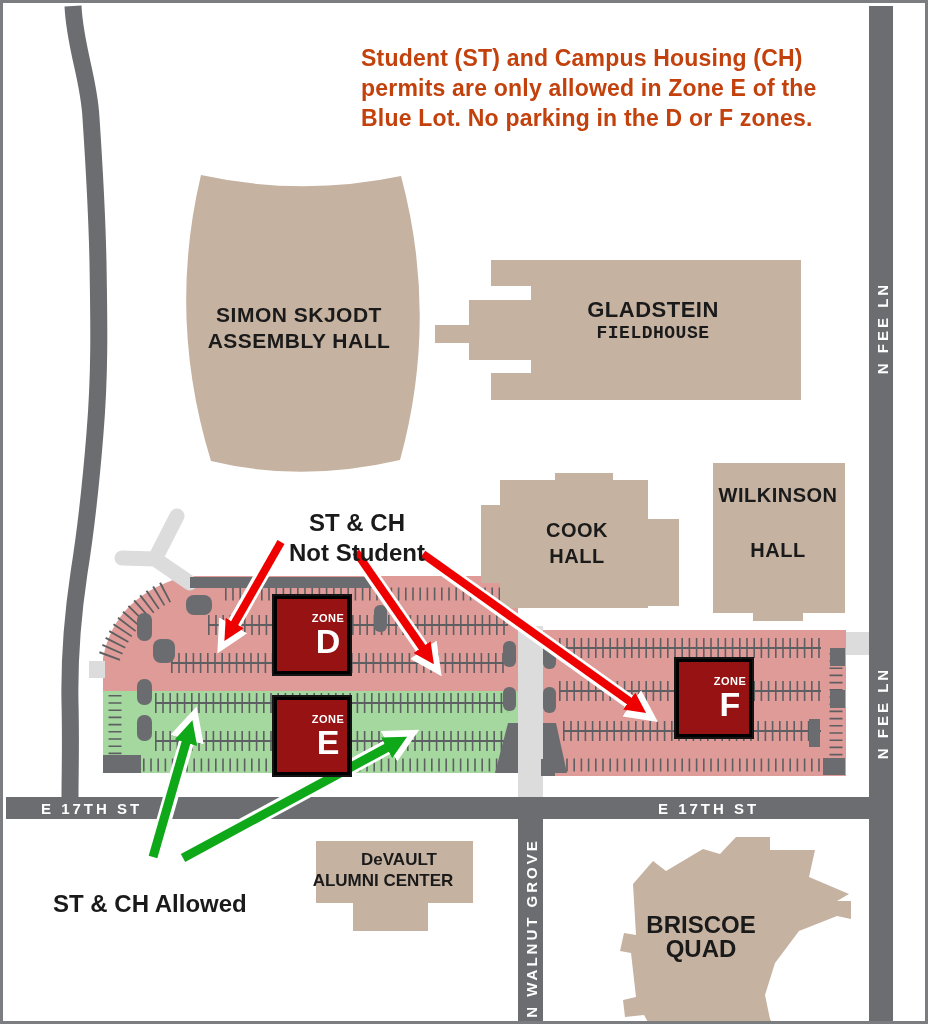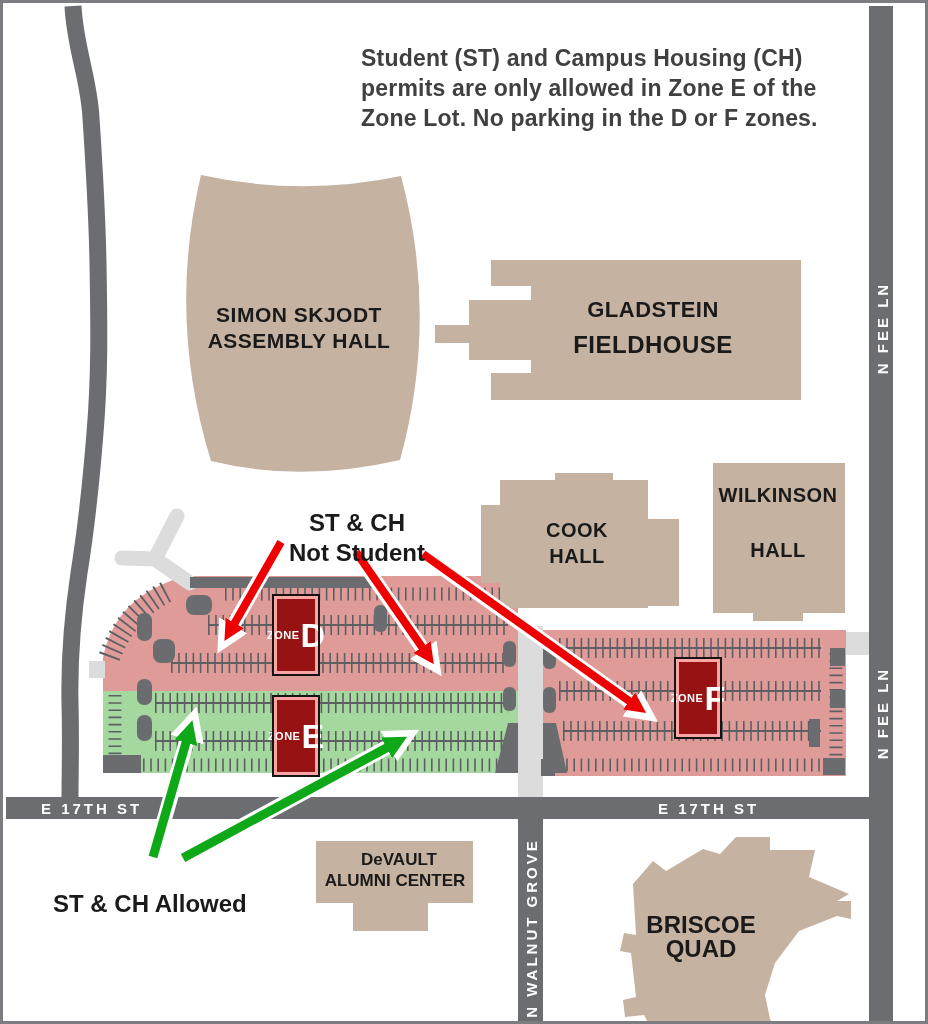--- a/index.html
+++ b/index.html
@@ -16,7 +16,7 @@
   .bldg-lg{font-size:24px;}
   .road-lbl{position:absolute;color:#fff;font-weight:bold;font-size:15px;letter-spacing:3px;white-space:nowrap;}
   .road-lbl.vert{transform:translate(-50%,-50%) rotate(-90deg);}
-  .title-line{position:absolute;left:358px;font-weight:bold;font-size:23px;color:#404040;letter-spacing:.2px;}
+  .title-line{position:absolute;left:358px;font-weight:bold;font-size:23px;color:#c2410c;letter-spacing:.2px;}
   .anno{font-size:24px;margin-top:19px;}
   .badge{
     position:absolute;width:38px;height:72px;background:var(--badge,#971212);

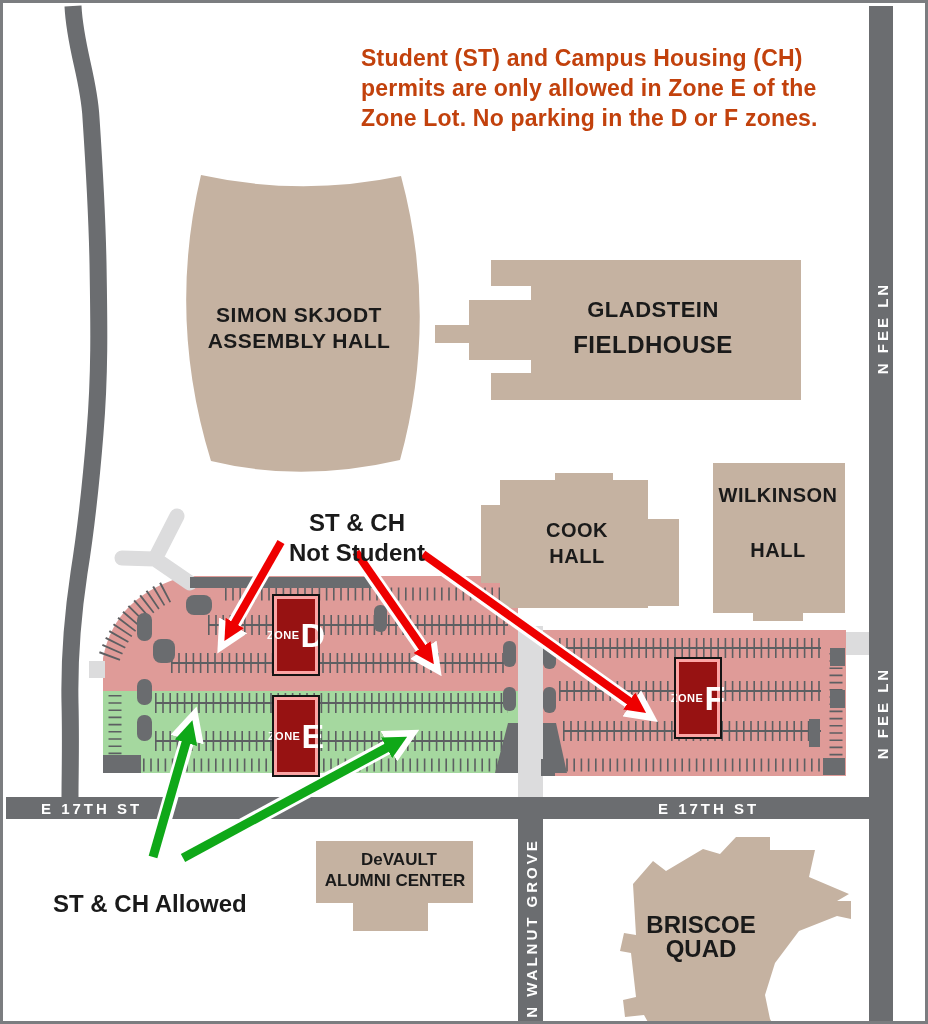--- a/index.html
+++ b/index.html
@@ -139,7 +139,7 @@
 
   <div class="title-line" style="top:42px;">Student (ST) and Campus Housing (CH)</div>
   <div class="title-line" style="top:72px;">permits are only allowed in Zone E of the</div>
-  <div class="title-line" style="top:102px;">Zone Lot. No parking in the D or F zones.</div>
+  <div class="title-line" style="top:102px;">Blue Lot. No parking in the D or F zones.</div>
 
   <div class="lbl center bldg" style="left:296px;top:300px;">SIMON SKJODT</div>
   <div class="lbl center bldg" style="left:296px;top:326px;">ASSEMBLY HALL</div>

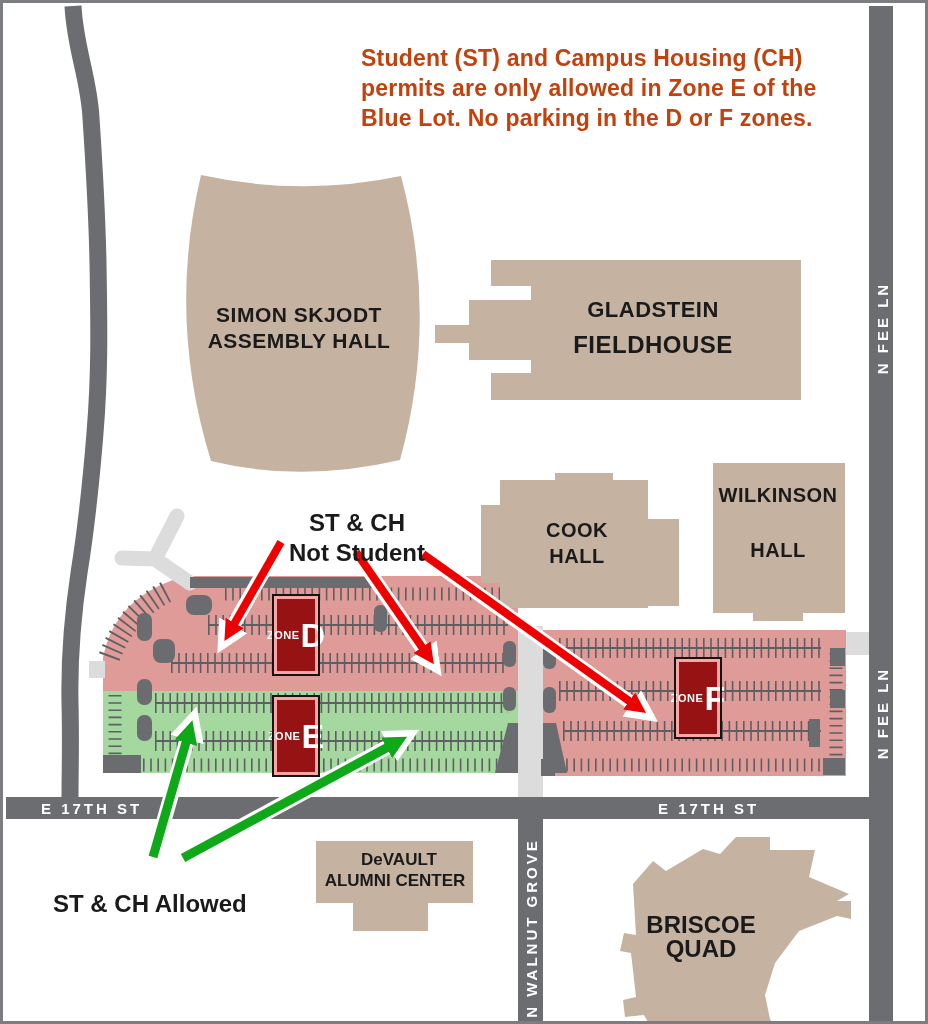--- a/index.html
+++ b/index.html
@@ -145,7 +145,7 @@
   <div class="lbl center bldg" style="left:296px;top:326px;">ASSEMBLY HALL</div>
 
   <div class="lbl center bldg" style="left:650px;top:294px;font-size:22px;">GLADSTEIN</div>
-  <div class="lbl center bldg" style="left:650px;top:328px;font-size:24px;">FIELDHOUSE</div>
+  <div class="lbl center bldg" style="left:650px;top:320px;font-size:18px;font-family:Liberation Mono, monospace;">FIELDHOUSE</div>
 
   <div class="lbl center bldg" style="left:574px;top:516px;font-size:20px;">COOK</div>
   <div class="lbl center bldg" style="left:574px;top:542px;font-size:20px;">HALL</div>

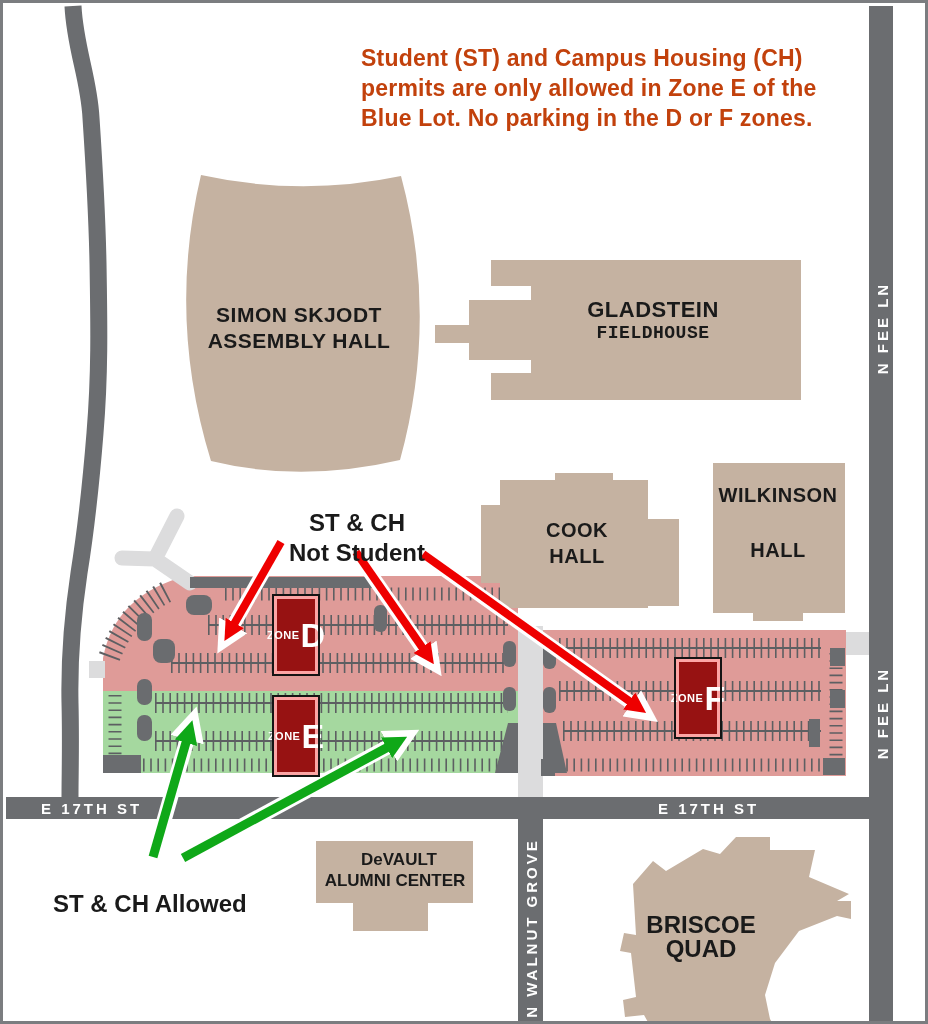--- a/index.html
+++ b/index.html
@@ -20,8 +20,8 @@
   .anno{font-size:24px;margin-top:19px;}
   .badge{
     position:absolute;width:38px;height:72px;background:var(--badge,#971212);
-    border:3px solid #fca5a5;outline:2px solid #141414;
-    display:flex;align-items:center;justify-content:center;gap:1px;
+    border:3px solid #000000;outline:2px solid #141414;
+    display:flex;flex-direction:column;align-items:center;justify-content:center;gap:1px;padding-left:32px;
   }
   .badge .zword{color:#fff;font-weight:bold;font-size:11px;letter-spacing:.5px;}
   .badge .zletter{color:#fff;font-weight:bold;font-size:34px;line-height:.95;}

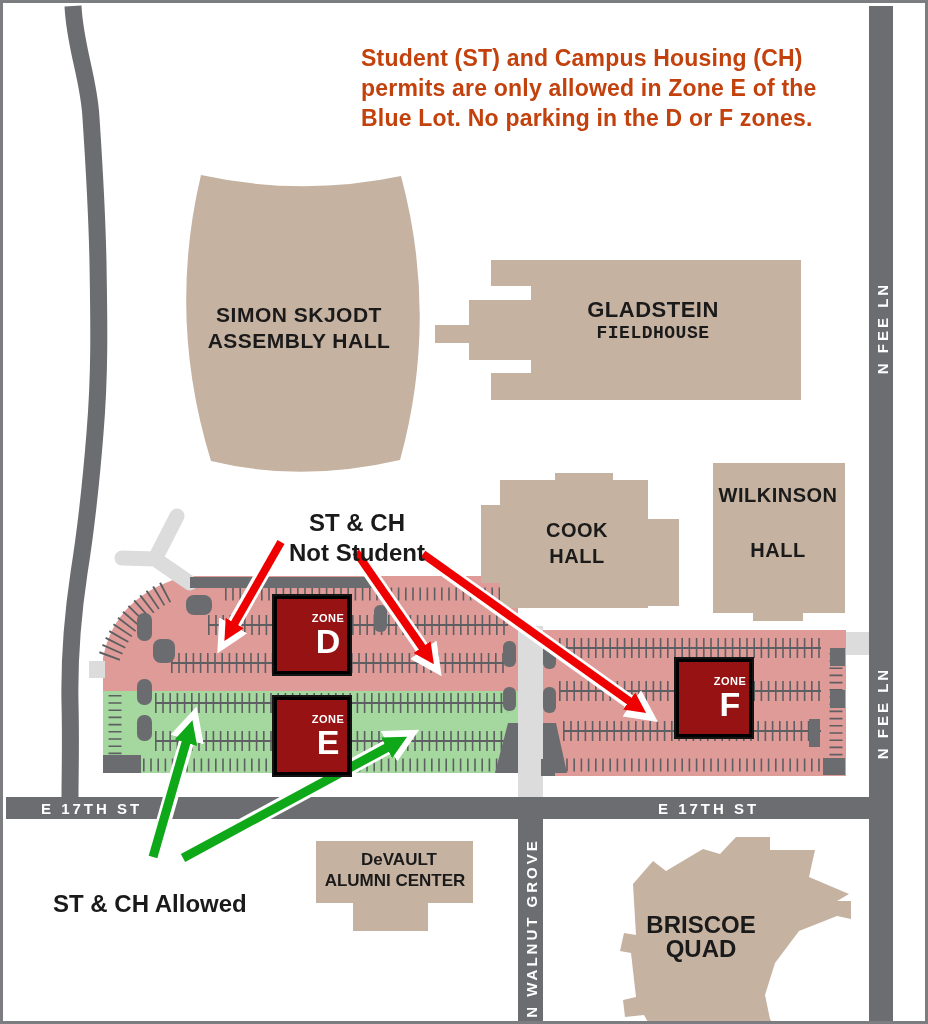--- a/index.html
+++ b/index.html
@@ -154,7 +154,7 @@
   <div class="lbl center bldg" style="left:775px;top:536px;font-size:20px;">HALL</div>
 
   <div class="lbl center bldg-sm" style="left:396px;top:847px;">DeVAULT</div>
-  <div class="lbl center bldg-sm" style="left:392px;top:868px;">ALUMNI CENTER</div>
+  <div class="lbl center bldg-sm" style="left:380px;top:868px;">ALUMNI CENTER</div>
 
   <div class="lbl center bldg-lg" style="left:698px;top:868px;margin-top:40px;">BRISCOE</div>
   <div class="lbl center bldg-lg" style="left:698px;top:932px;">QUAD</div>

